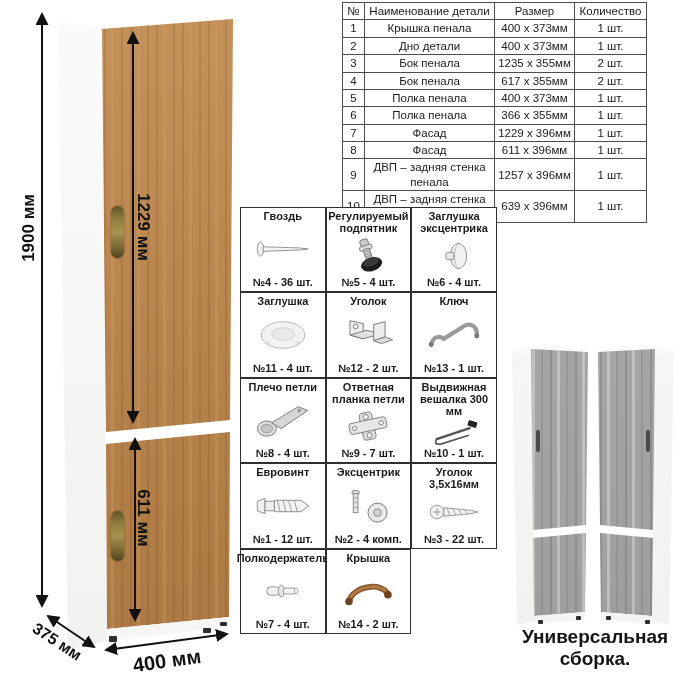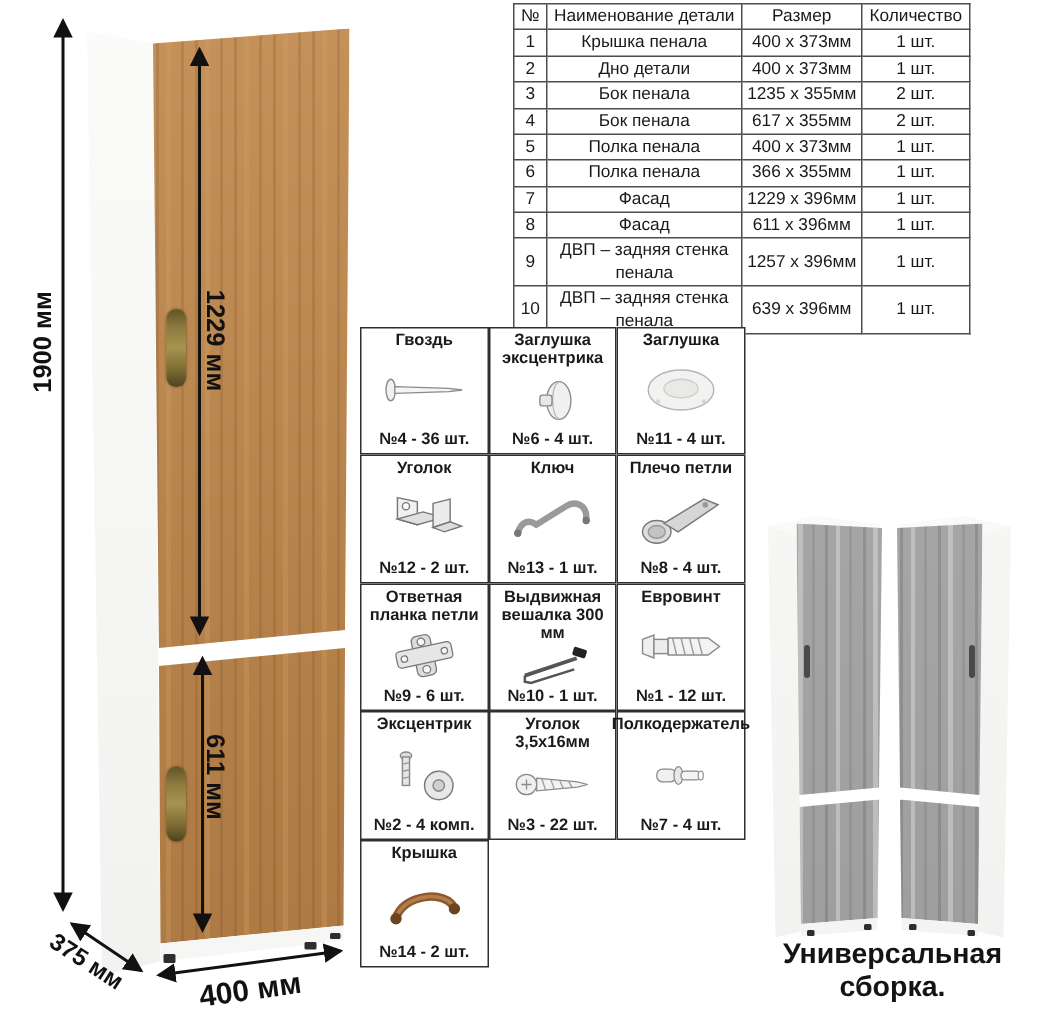--- a/index.html
+++ b/index.html
@@ -50,7 +50,7 @@
   #parts-table td.name{text-align:center;}
 
   
-  #hardware-grid{position:absolute;left:240px;top:218px;width:216px;display:grid;
+  #hardware-grid{position:absolute;left:240px;top:207px;width:216px;display:grid;
     grid-template-columns:repeat(3,85.6px);grid-template-rows:repeat(5,85.4px);}
   .hw-cell{border:1px solid #2f2f2f;display:flex;flex-direction:column;align-items:center;
     justify-content:space-between;padding:2px 1px;background:#fff;}

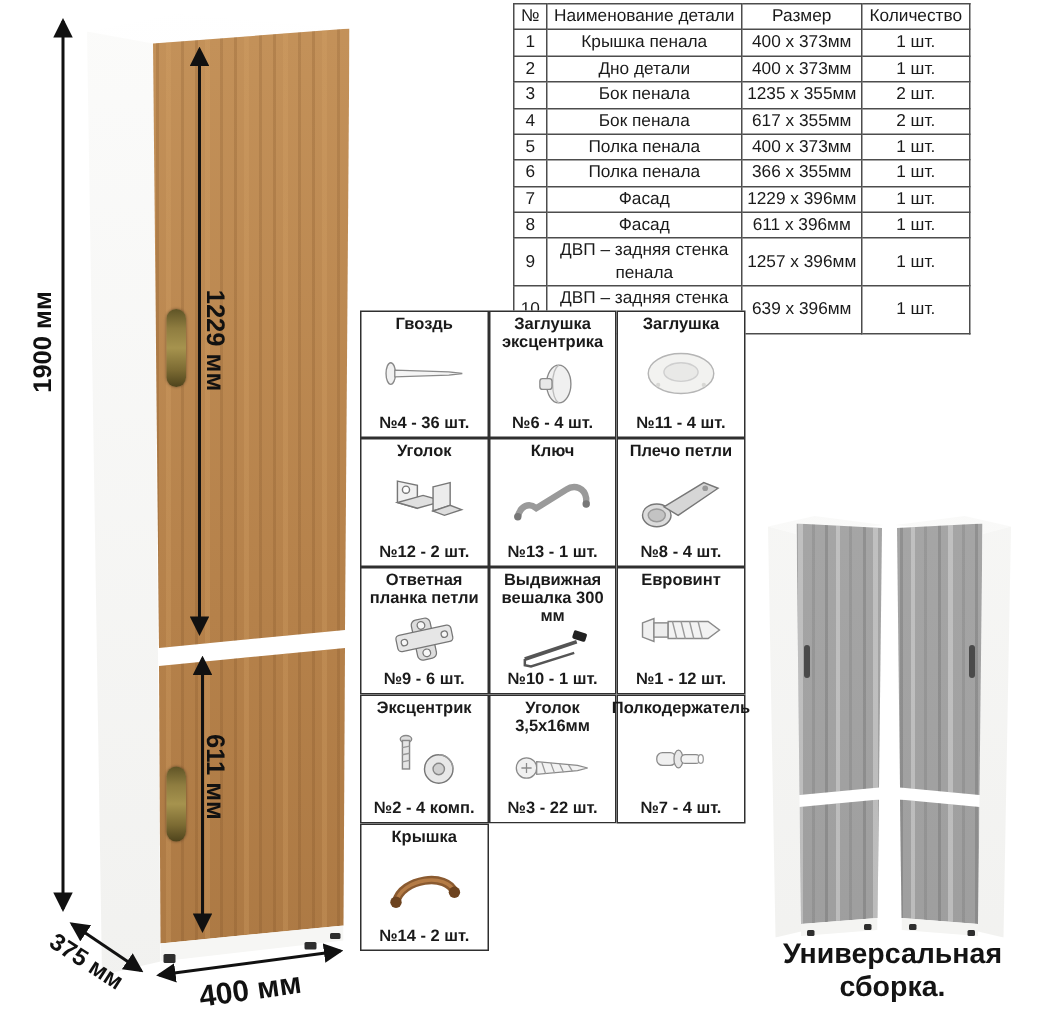--- a/index.html
+++ b/index.html
@@ -200,6 +200,22 @@
       <div class="hw-count">№4 - 36 шт.</div>
     </div>
 
+    <div class="hw-cell">
+      <div class="hw-title">Регулируемый подпятник</div>
+      <svg class="hw-icon" width="62" height="36" viewBox="0 0 64 40">
+        <g transform="rotate(-18 32 20)">
+          <rect x="28" y="1" width="9" height="8" rx="2" fill="#c9c9c9" stroke="#777"></rect>
+          <rect x="25.5" y="8" width="14" height="5" rx="1.5" fill="#ddd" stroke="#777"></rect>
+          <rect x="29" y="12" width="7" height="12" fill="#cfcfcf" stroke="#777"></rect>
+          <line x1="29" y1="15" x2="36" y2="14" stroke="#888"></line>
+          <line x1="29" y1="18" x2="36" y2="17" stroke="#888"></line>
+          <line x1="29" y1="21" x2="36" y2="20" stroke="#888"></line>
+          <ellipse cx="33" cy="30" rx="12" ry="7.5" fill="#1c1c1c"></ellipse>
+          <ellipse cx="33" cy="27.5" rx="9" ry="4.5" fill="#3a3a3a"></ellipse>
+        </g>
+      </svg>
+      <div class="hw-count">№5 - 4 шт.</div>
+    </div>
 
     <div class="hw-cell">
       <div class="hw-title">Заглушка эксцентрика</div>

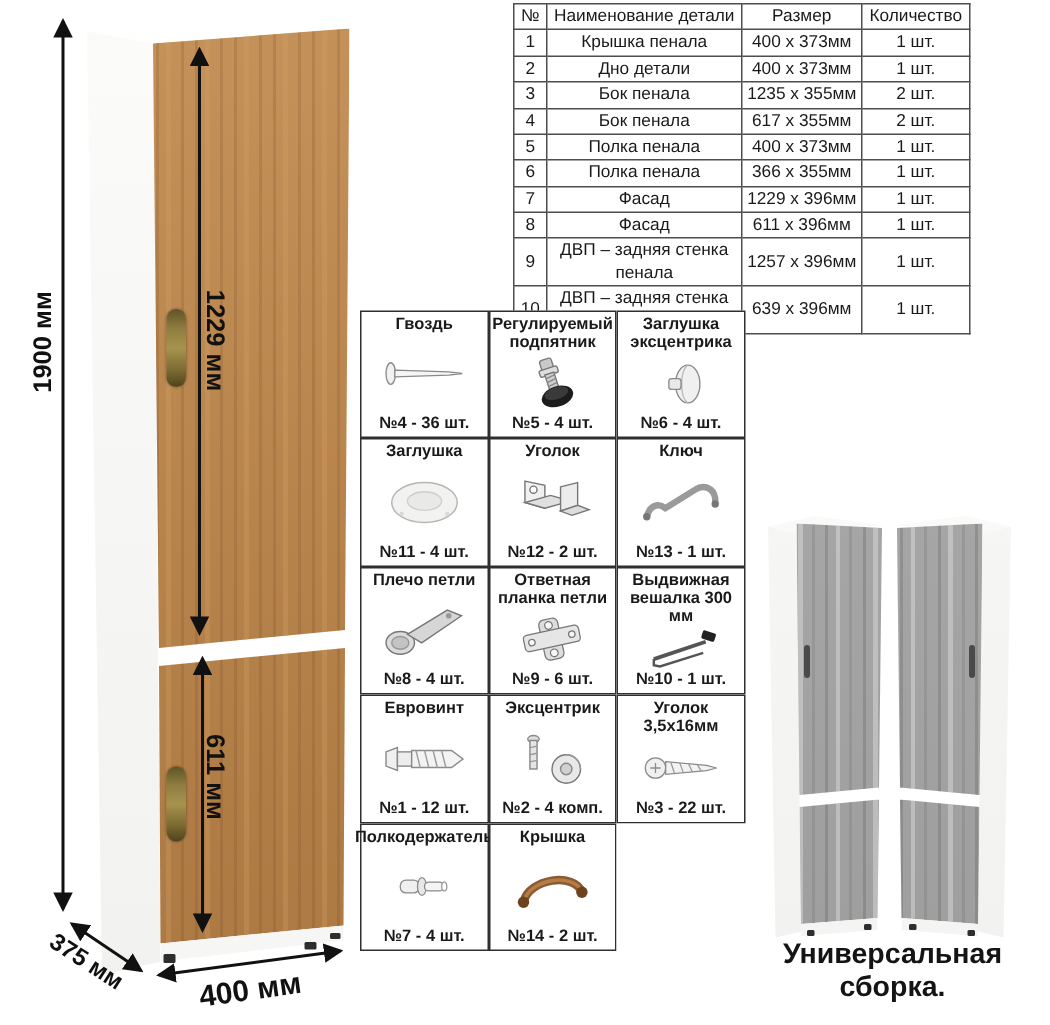--- a/index.html
+++ b/index.html
@@ -283,7 +283,7 @@
           <circle cx="48" cy="19.5" r="2.5" fill="#f7f7f7" stroke="#777"></circle>
         </g>
       </svg>
-      <div class="hw-count">№9 - 6 шт.</div>
+      <div class="hw-count">№9 - 7 шт.</div>
     </div>
 
     <div class="hw-cell">

